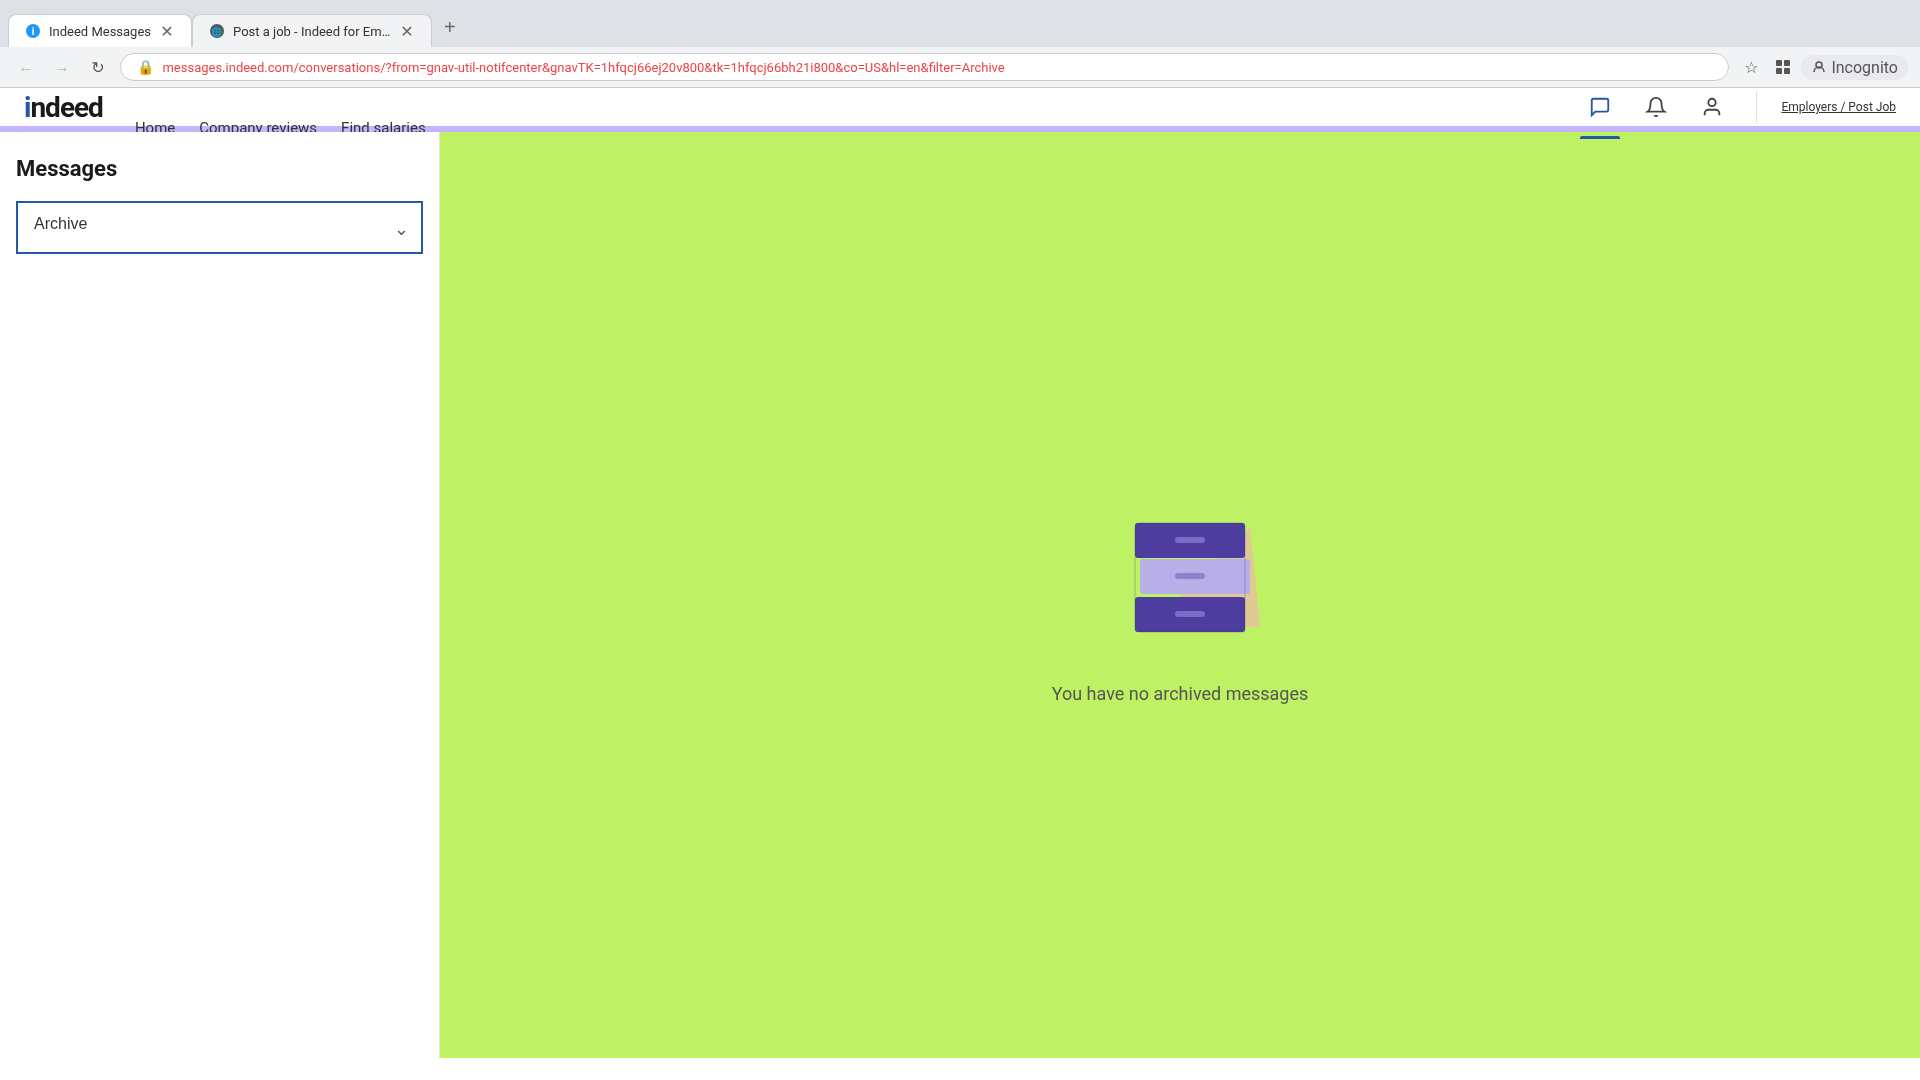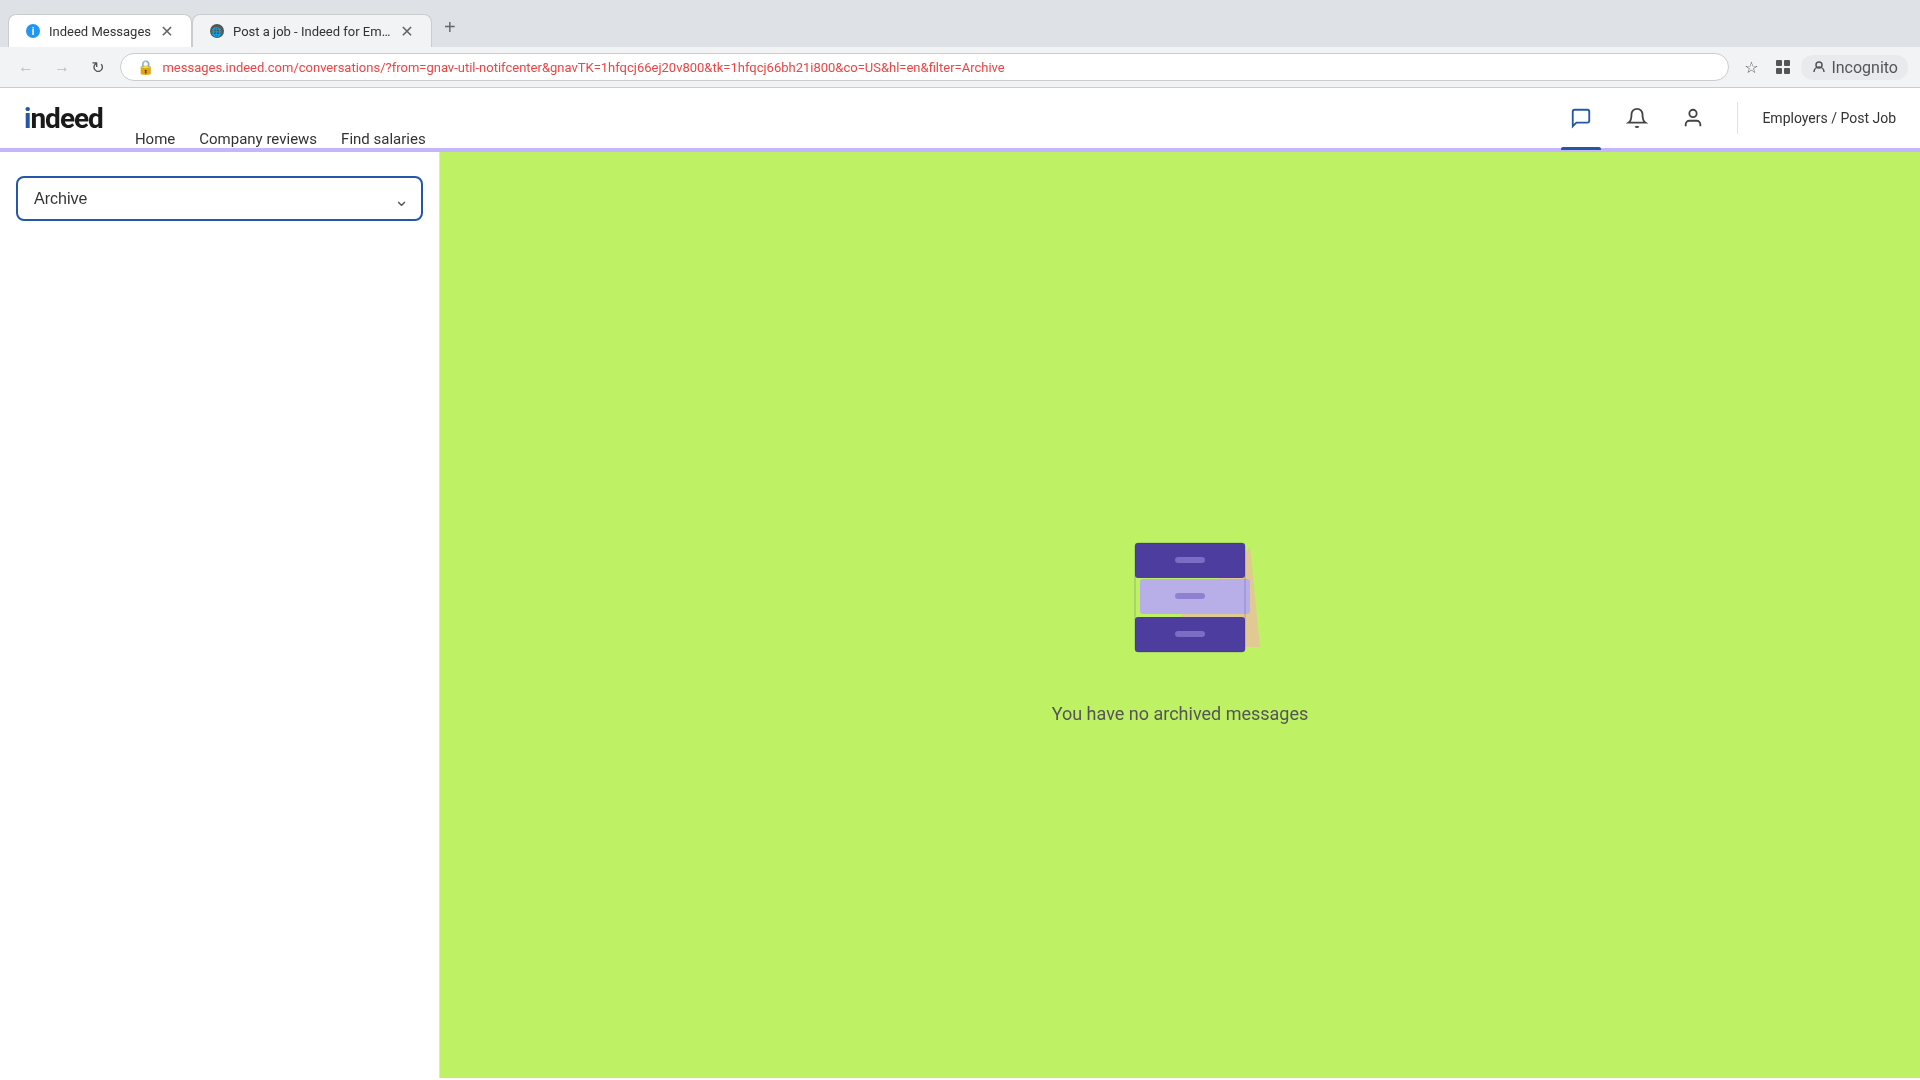--- a/index.html
+++ b/index.html
@@ -28,7 +28,7 @@
     .app { background: #fff; min-height: calc(1080px - 90px); }
 
     
-    .indeed-nav { height: 64px; display: flex; align-items: center; padding: 0 24px; border-bottom: 4px solid #c4b5fd; gap: 0; }
+    .indeed-nav { height: 44px; display: flex; align-items: center; padding: 0 24px; border-bottom: 6px solid #c4b5fd; gap: 0; }
     .indeed-logo { display: flex; align-items: center; margin-right: 32px; text-decoration: none; }
     .logo-text { font-size: 28px; font-weight: 700; color: #2557a7; letter-spacing: -1px; }
     .nav-links { display: flex; align-items: flex-end; gap: 24px; flex: 1; margin-top: 42px; }

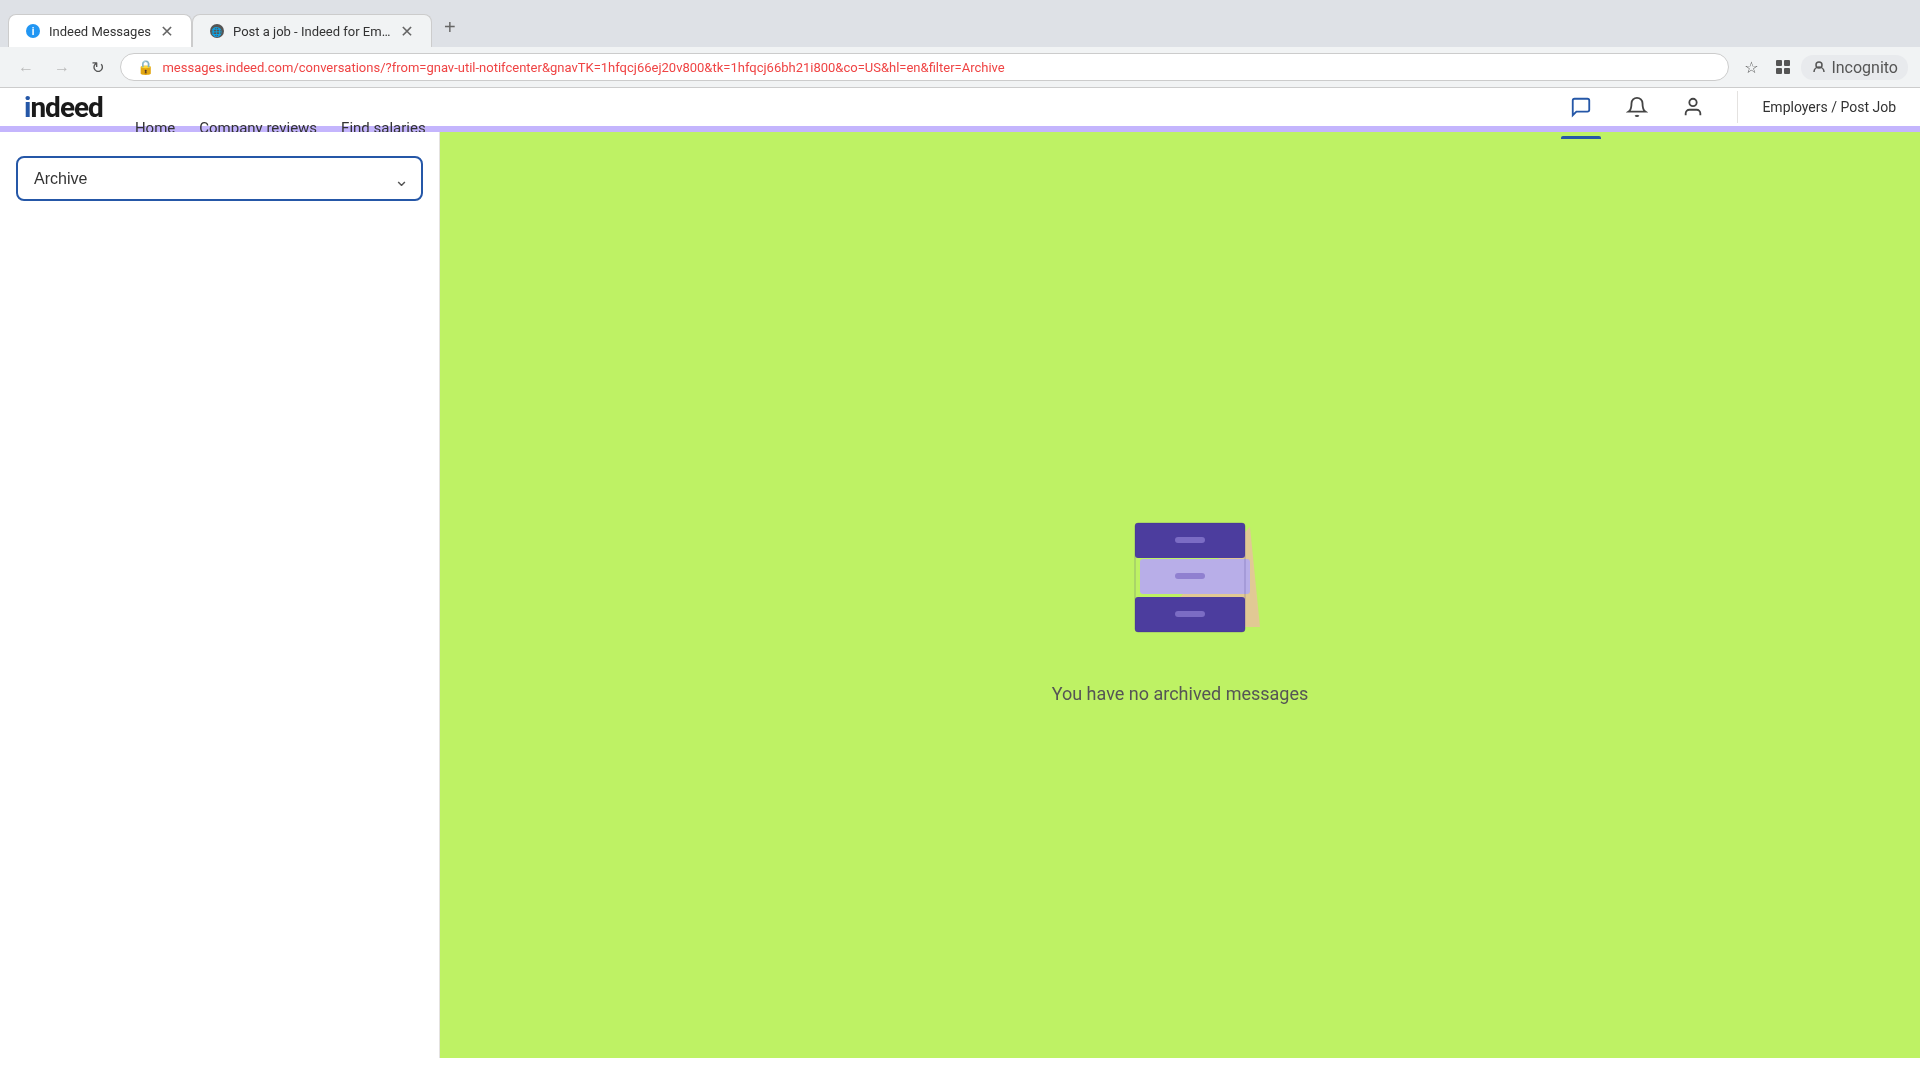--- a/index.html
+++ b/index.html
@@ -37,7 +37,7 @@
     .nav-icon-btn { width: 40px; height: 40px; display: flex; align-items: center; justify-content: center; cursor: pointer; color: #444; border-radius: 50%; position: relative; }
     .nav-icon-btn.active::after { content: ''; position: absolute; bottom: -12px; left: 50%; transform: translateX(-50%); width: 40px; height: 3px; background: #2557a7; border-radius: 2px 2px 0 0; }
     .nav-divider { width: 1px; height: 32px; background: #e4e2e0; margin: 0 8px; }
-    .nav-employer-link { font-size: 14px; color: #333; cursor: pointer; white-space: nowrap; }
+    .nav-employer-link { font-size: 12px; color: #333; cursor: pointer; white-space: nowrap; text-decoration: underline; }
 
     
     .main-content { display: flex; height: calc(1080px - 154px); }

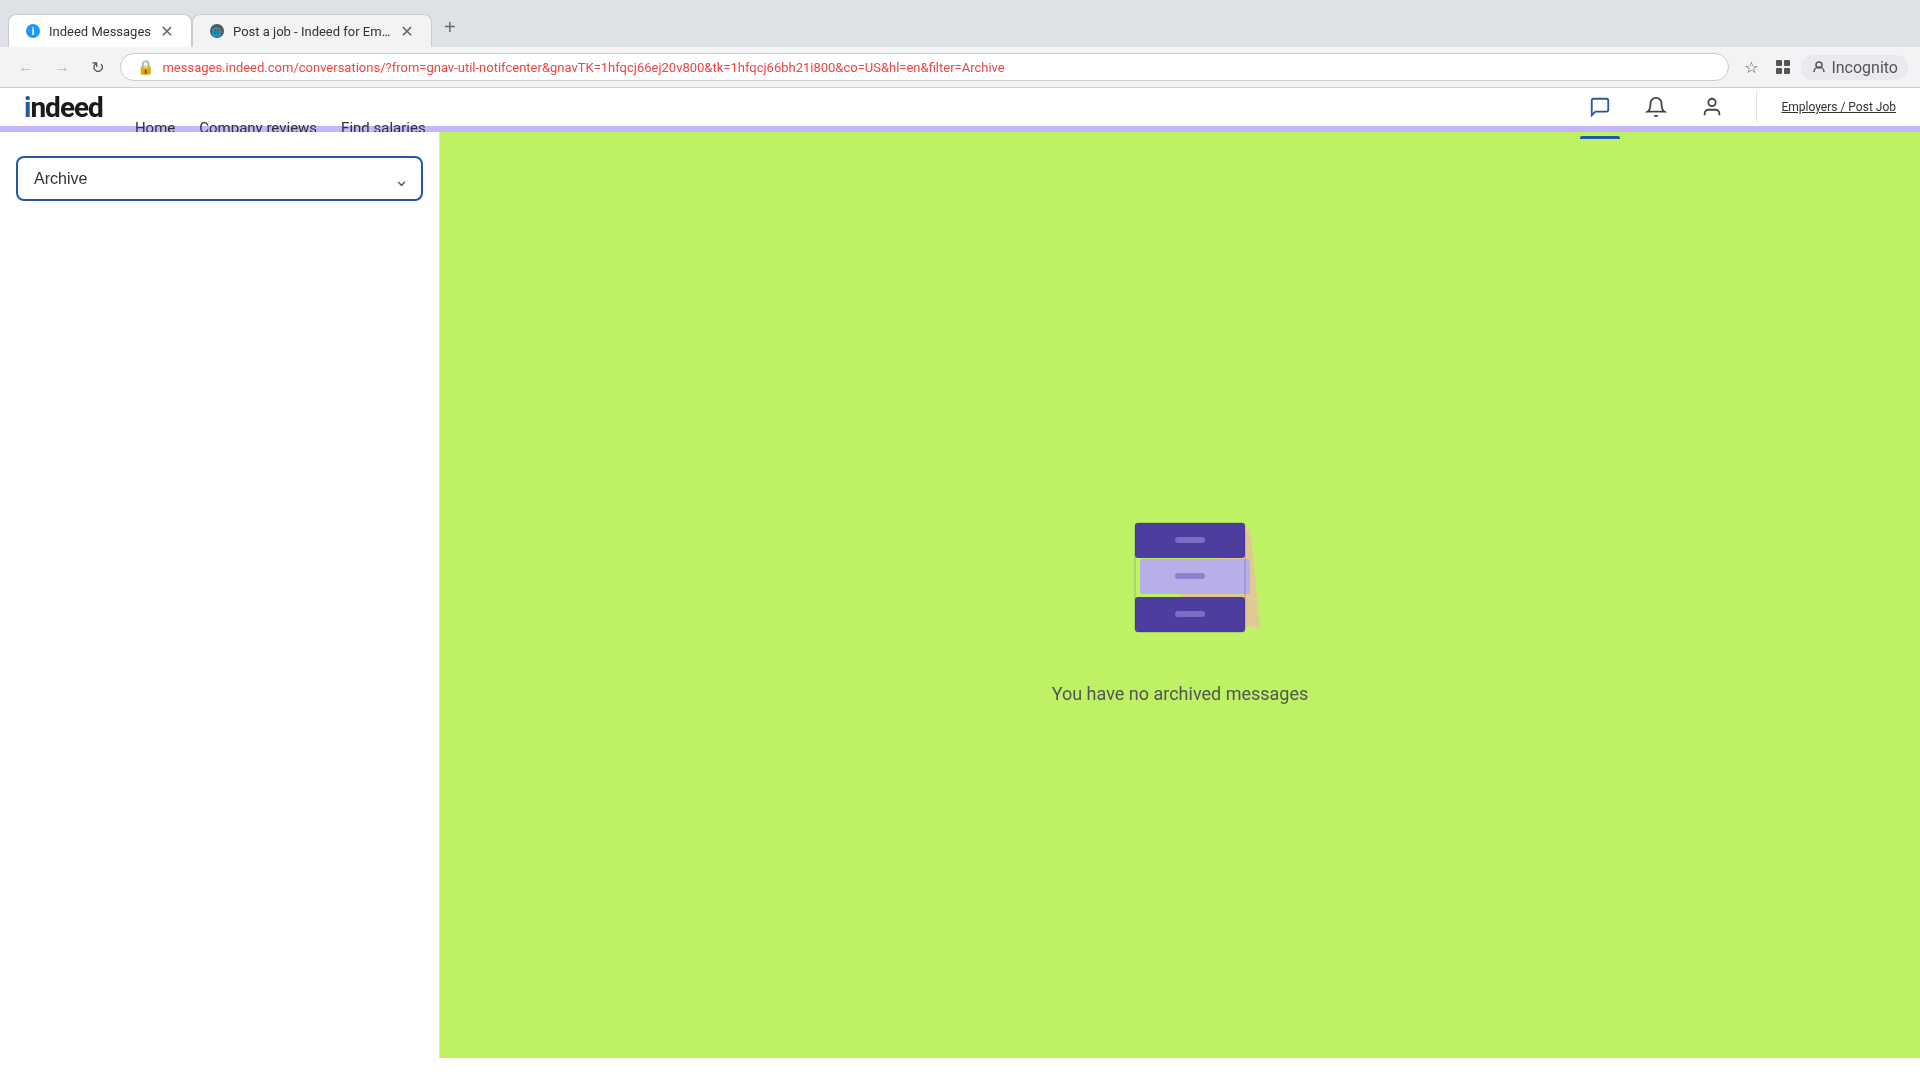--- a/index.html
+++ b/index.html
@@ -151,6 +151,7 @@
   <div class="main-content">
 
     <div class="messages-panel">
+      <h1 class="messages-title">Messages</h1>
       <div class="filter-select-wrapper">
         <select>
           <option value="archive">Archive</option>

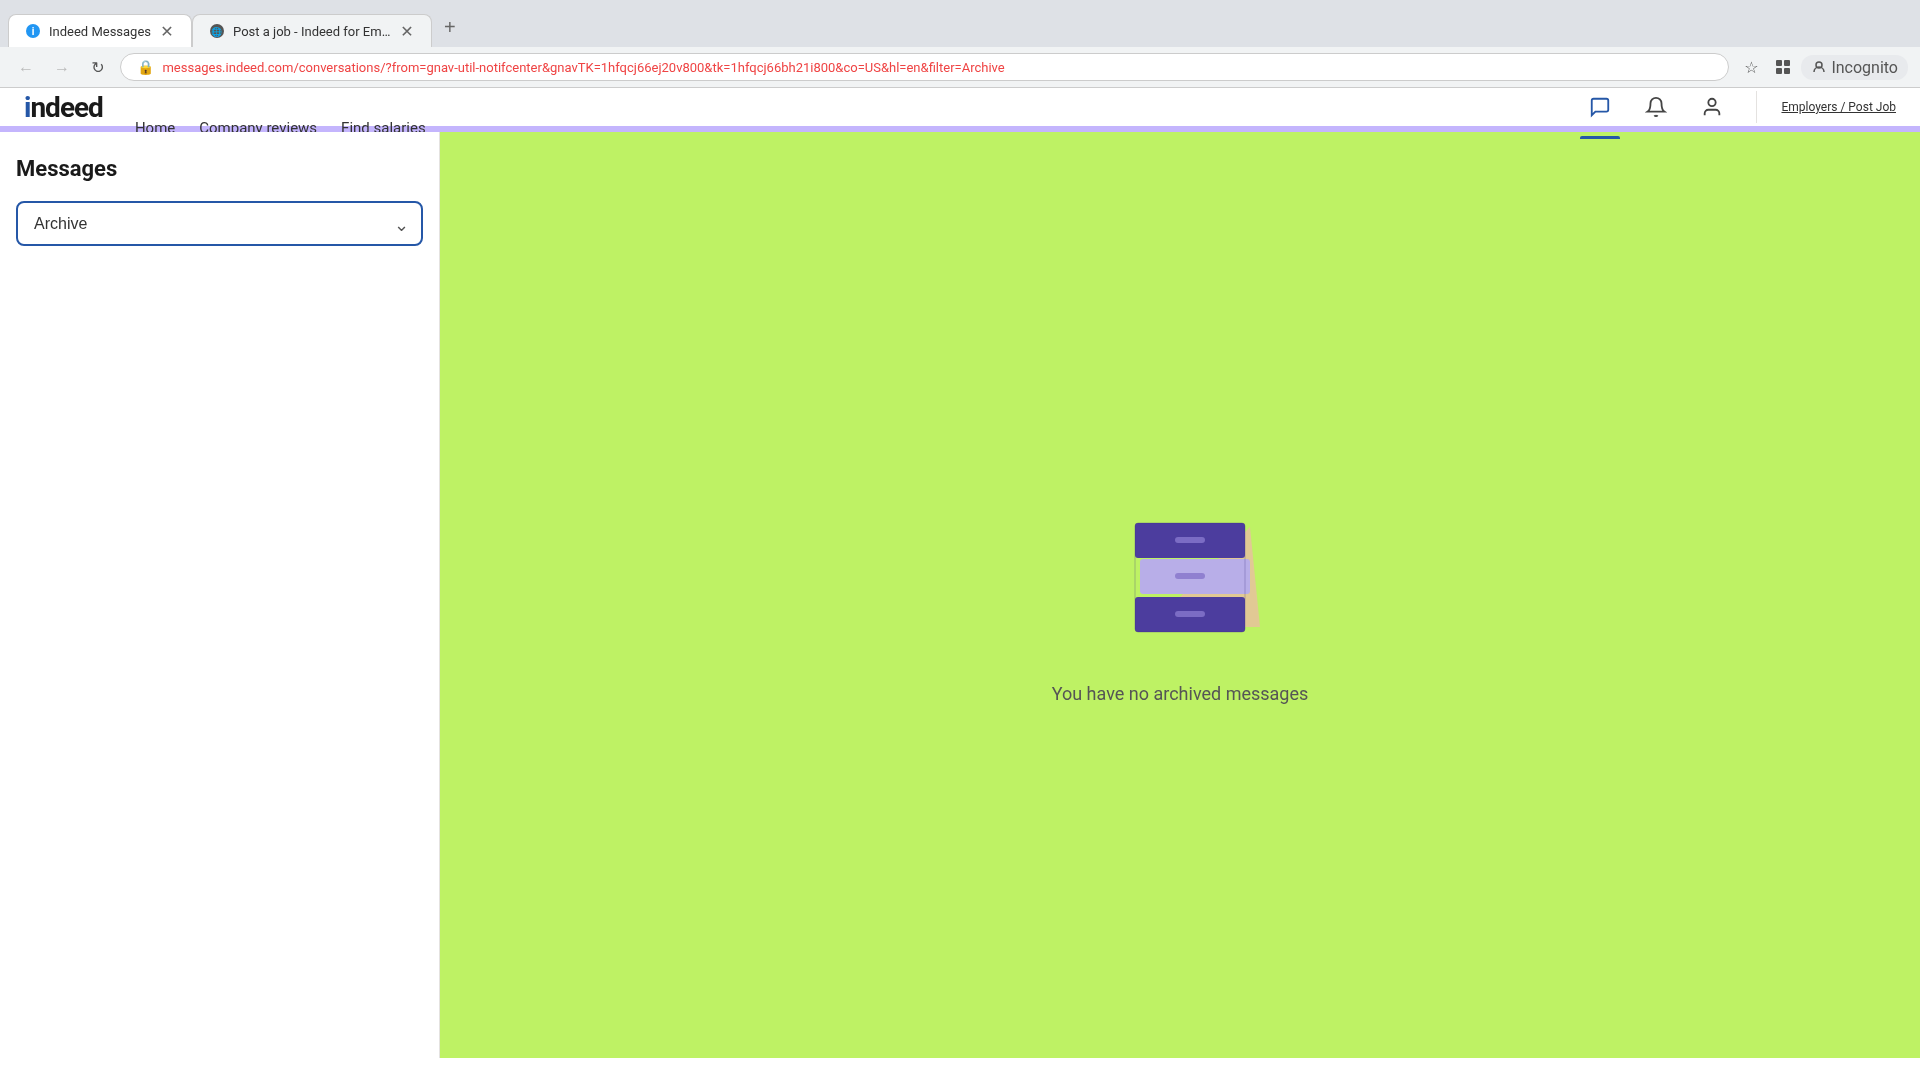--- a/index.html
+++ b/index.html
@@ -46,7 +46,7 @@
     .messages-panel { width: 440px; min-width: 440px; border-right: 1px solid #e4e2e0; padding: 24px 16px; background: #fff; }
     .messages-title { font-size: 22px; font-weight: 700; color: #1a1a1a; margin-bottom: 20px; }
     .filter-select-wrapper { position: relative; }
-    .filter-select-wrapper select { width: 100%; border: 2px solid #2557a7; border-radius: 8px; padding: 12px 40px 12px 16px; font-size: 16px; color: #333; appearance: none; background: #fff; cursor: pointer; outline: none; }
+    .filter-select-wrapper select { width: 100%; border: 2px solid #2557a7; border-radius: 0; padding: 12px 40px 20px 16px; font-size: 16px; color: #333; appearance: none; background: #fff; cursor: pointer; outline: none; }
     .filter-chevron { position: absolute; right: 14px; top: 50%; transform: translateY(-50%); pointer-events: none; color: #555; font-size: 18px; }
 
     

